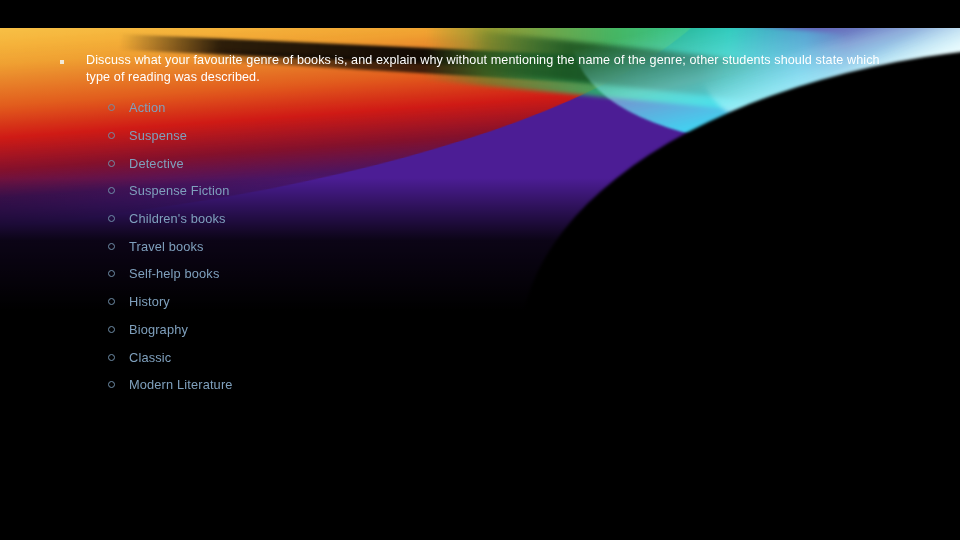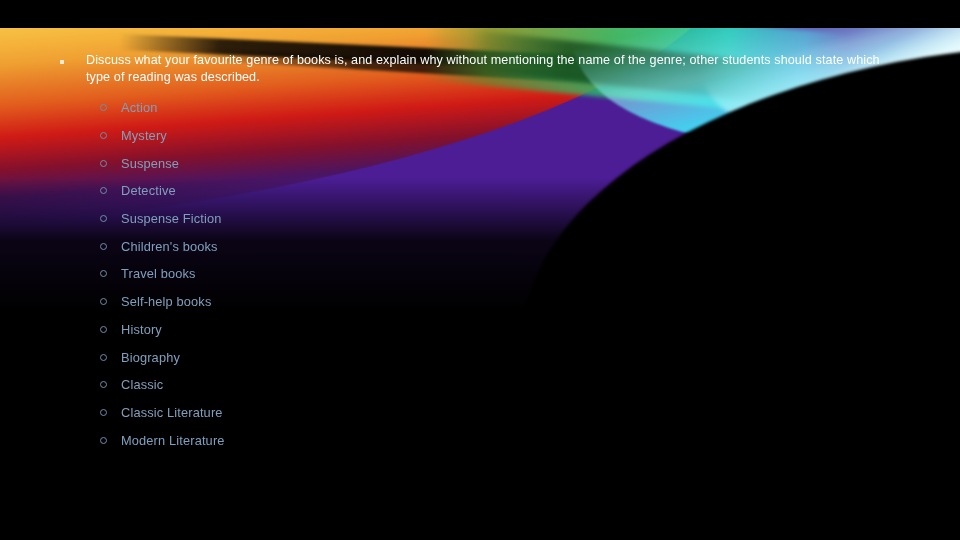--- a/index.html
+++ b/index.html
@@ -246,7 +246,7 @@
 
   #genre-list {
     position: absolute;
-    left: 100px;
+    left: 108px;
     top: 66px;
     width: 420px;
   }

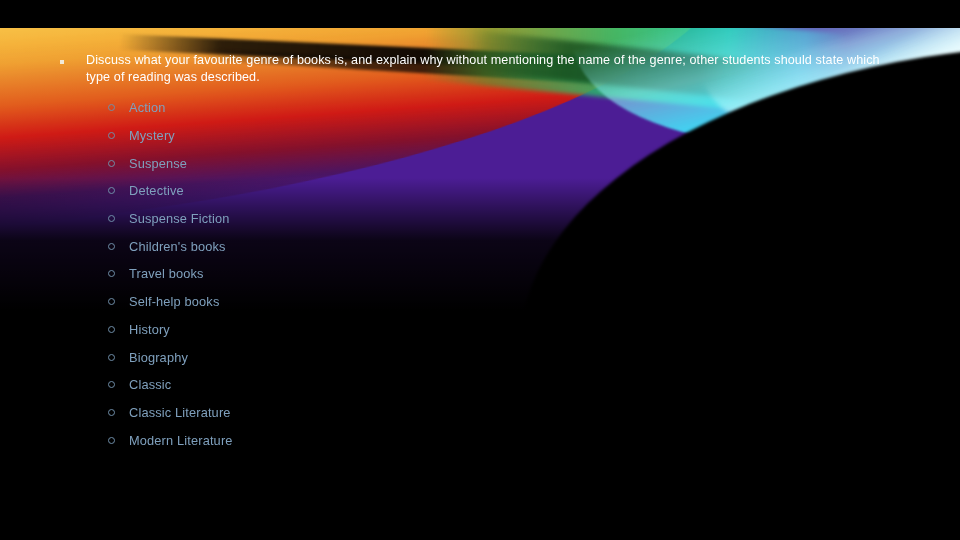--- a/index.html
+++ b/index.html
@@ -306,10 +306,6 @@
         <span class="genre-label">Action</span>
       </div>
 
-      <div class="genre-item">
-        <span class="genre-marker"></span>
-        <span class="genre-label">Mystery</span>
-      </div>
 
       <div class="genre-item">
         <span class="genre-marker"></span>

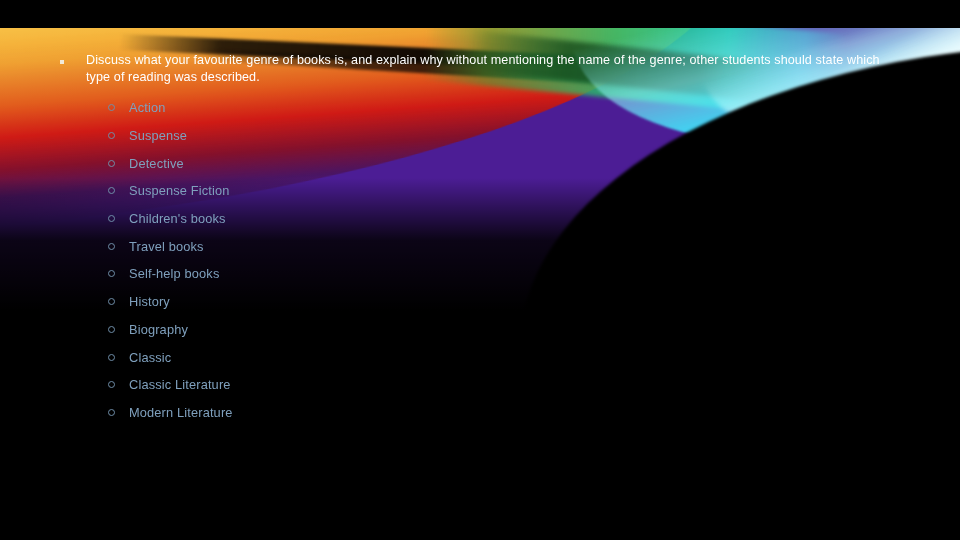--- a/index.html
+++ b/index.html
@@ -355,10 +355,6 @@
         <span class="genre-label">Classic</span>
       </div>
 
-      <div class="genre-item">
-        <span class="genre-marker"></span>
-        <span class="genre-label">Classic Literature</span>
-      </div>
 
       <div class="genre-item">
         <span class="genre-marker"></span>

